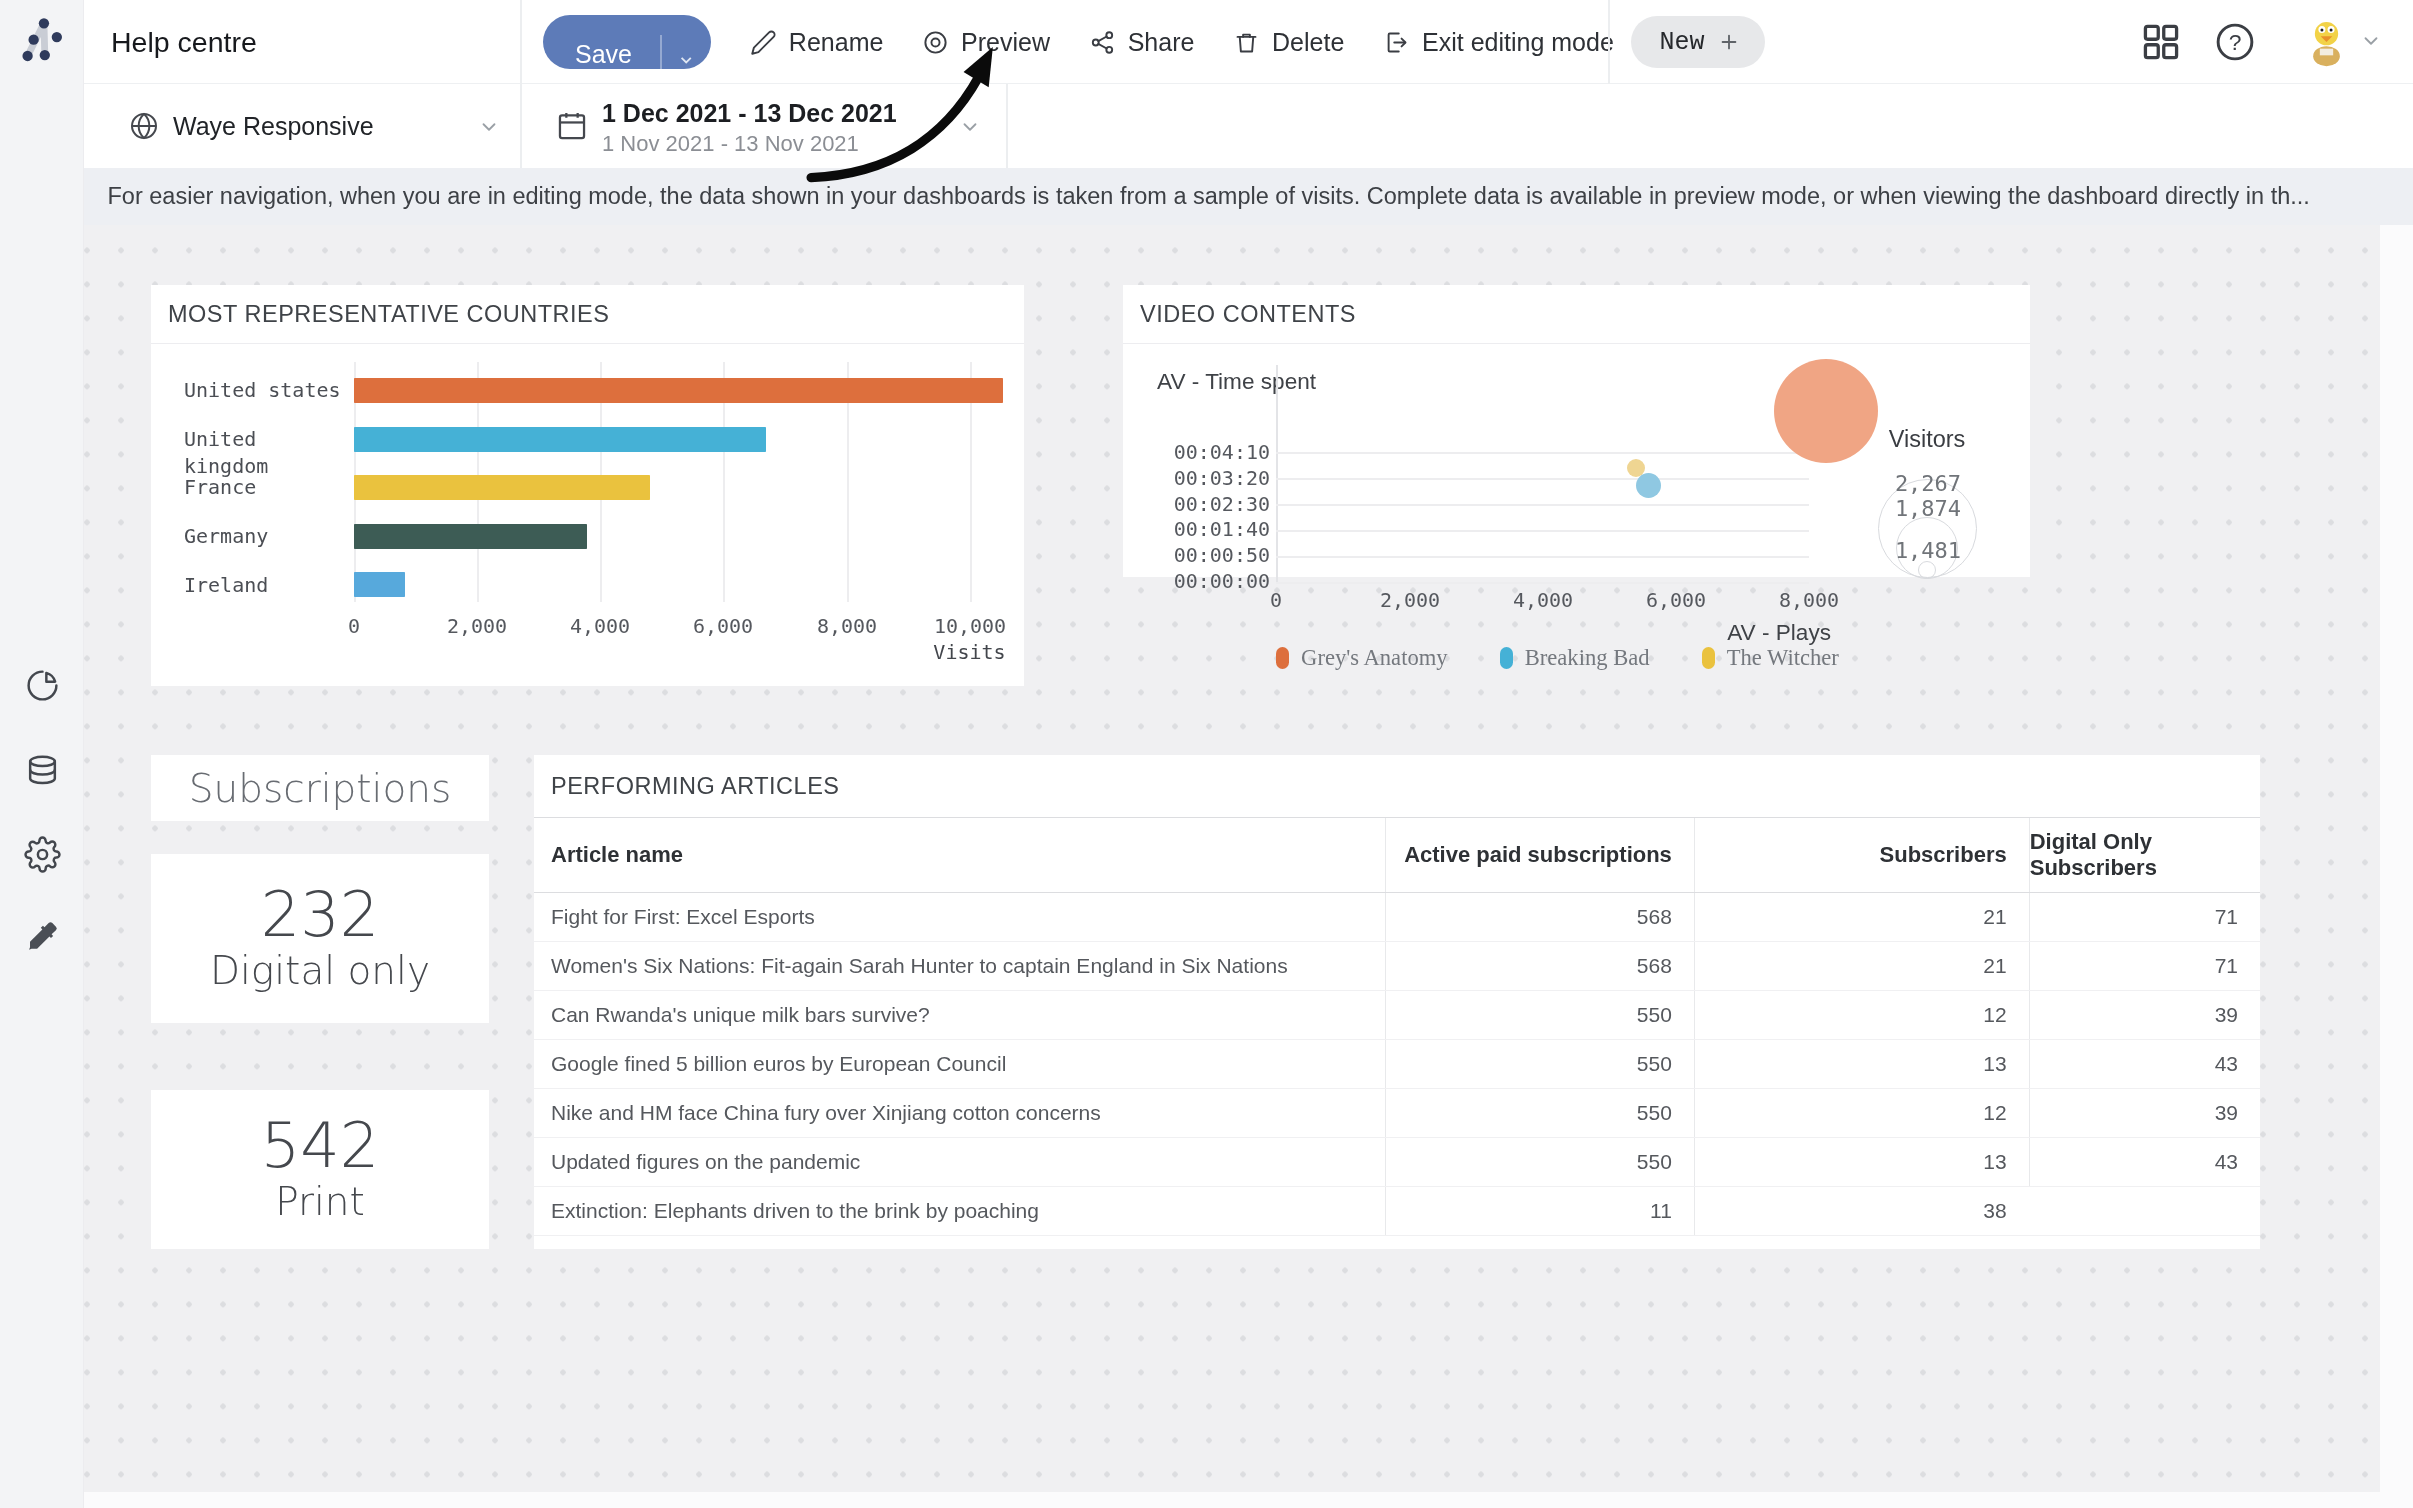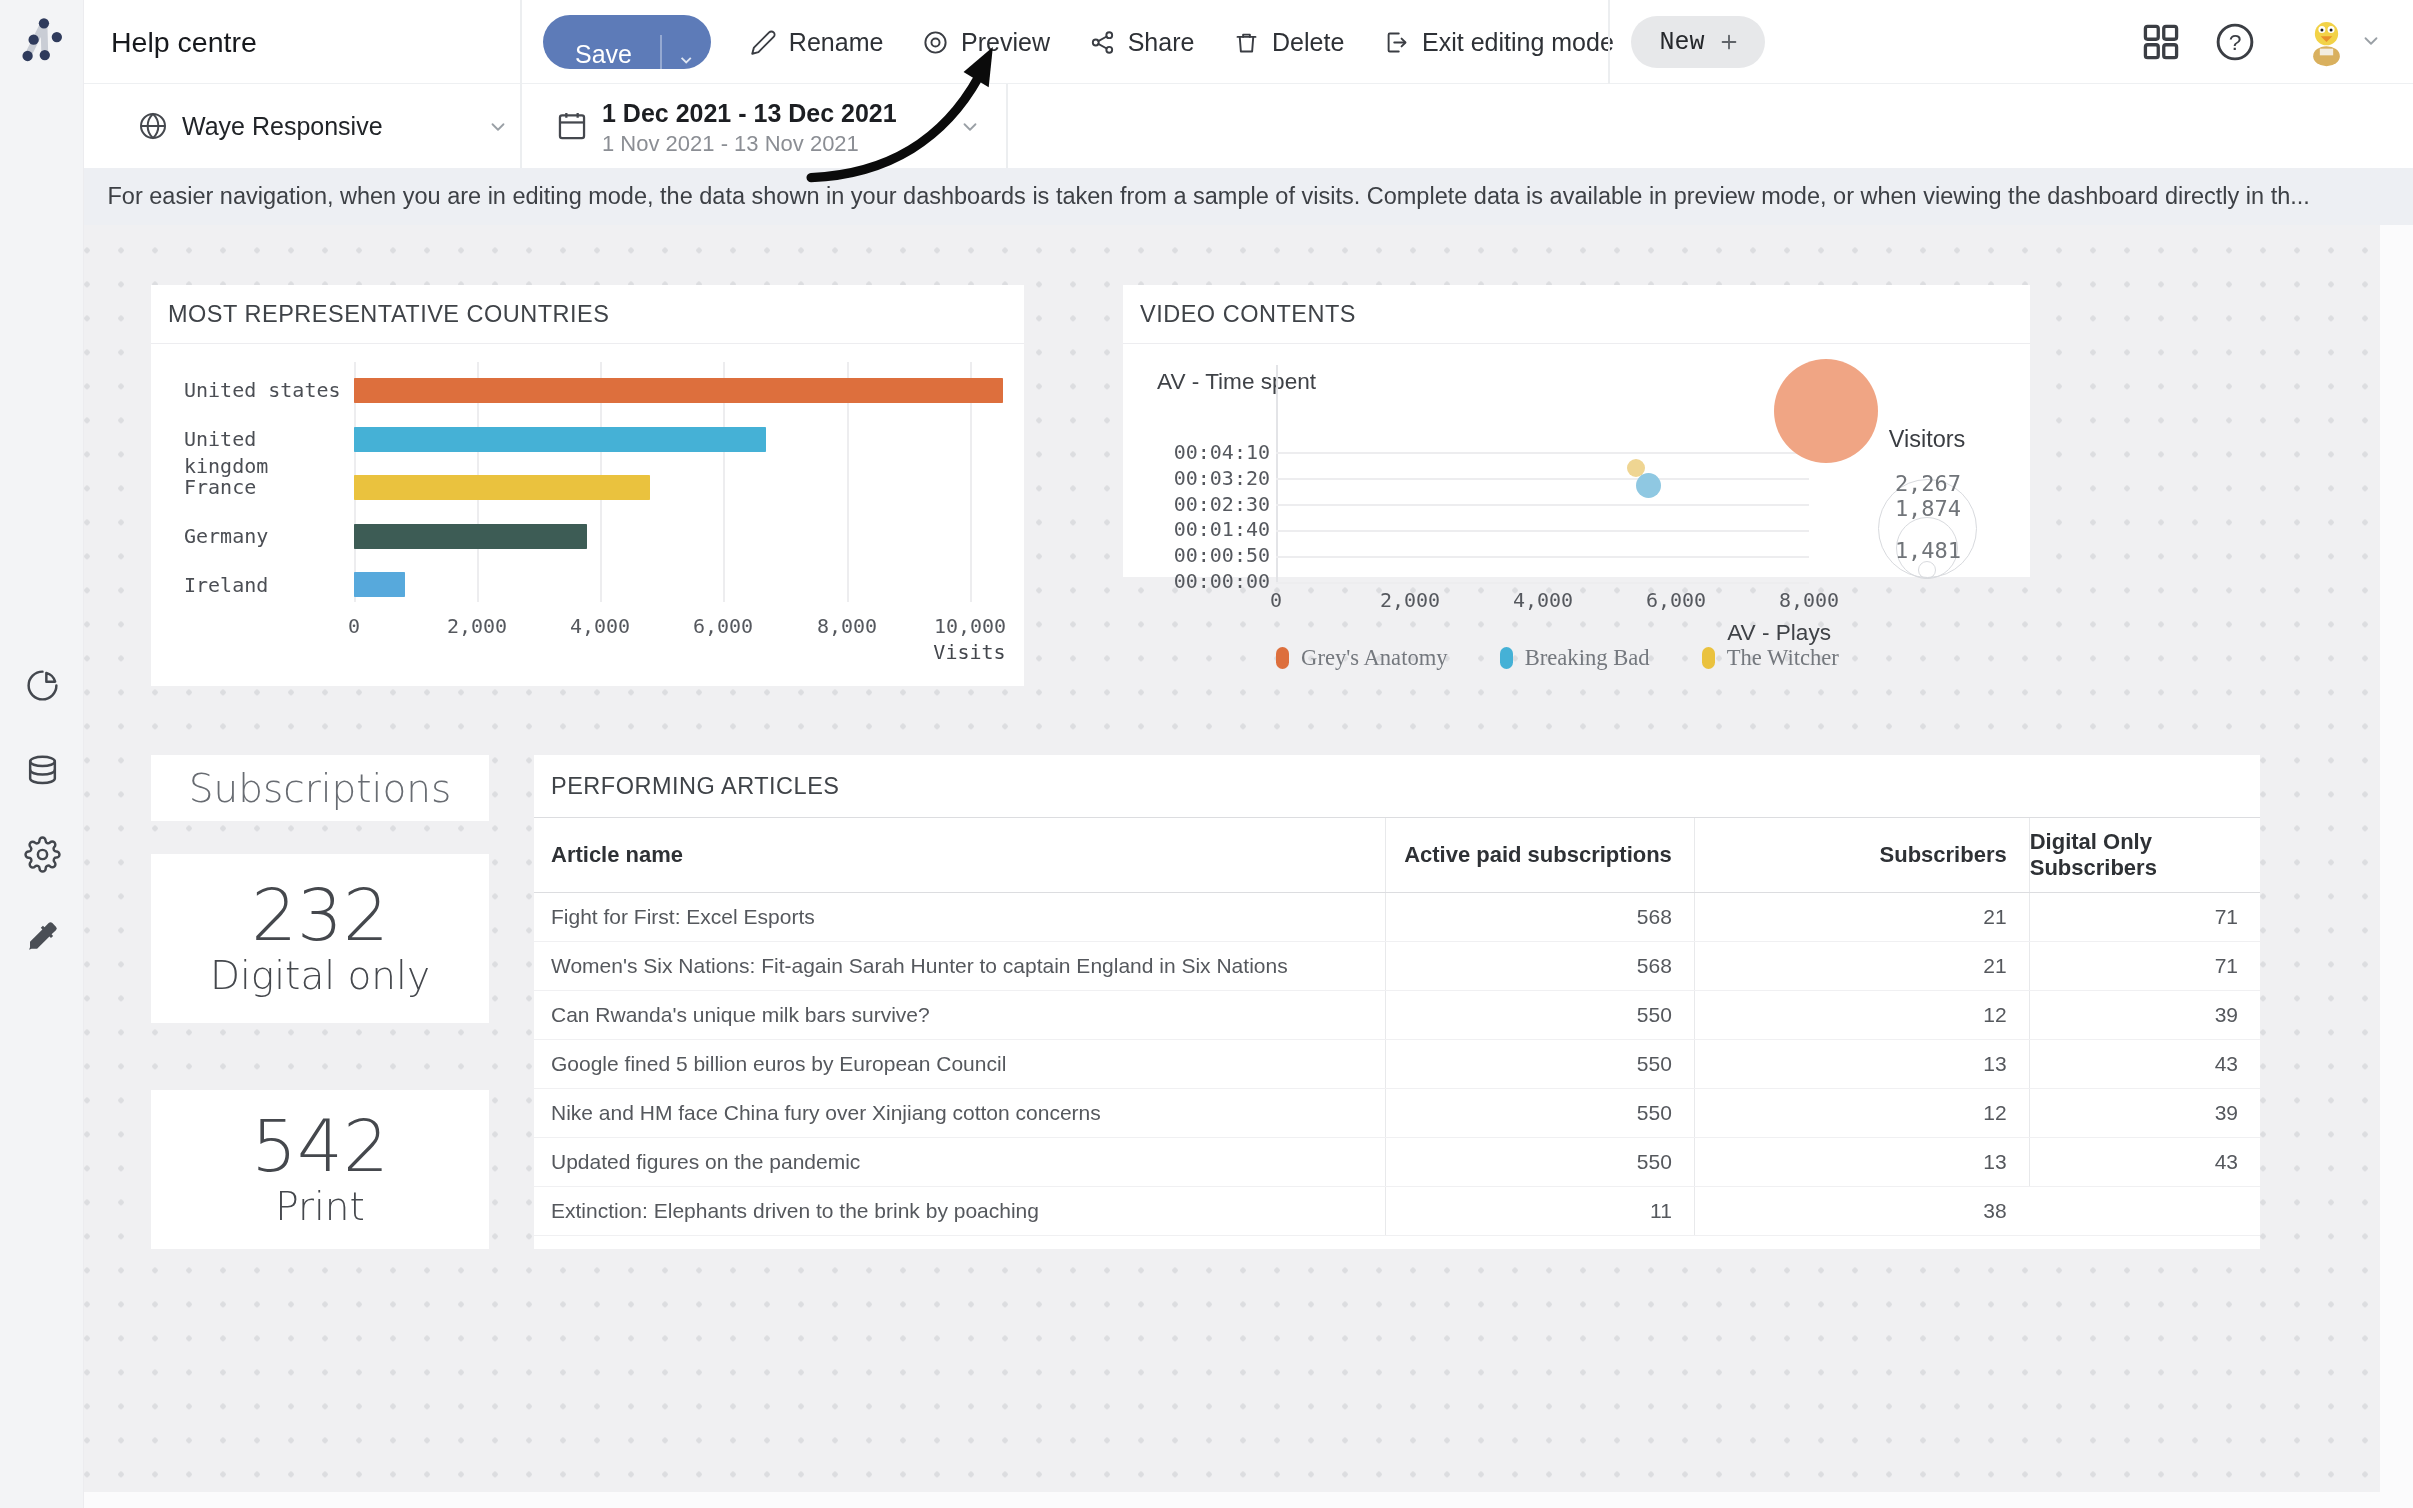--- a/index.html
+++ b/index.html
@@ -238,7 +238,7 @@
 </header>
 
 <div class="row2">
-  <div class="site-sel" style="left:16px;width:436px">
+  <div class="site-sel" style="left:7px;width:436px">
     <span class="globe-ic">
       <svg viewBox="0 0 24 24">
           <circle cx="12" cy="12" r="9"></circle>

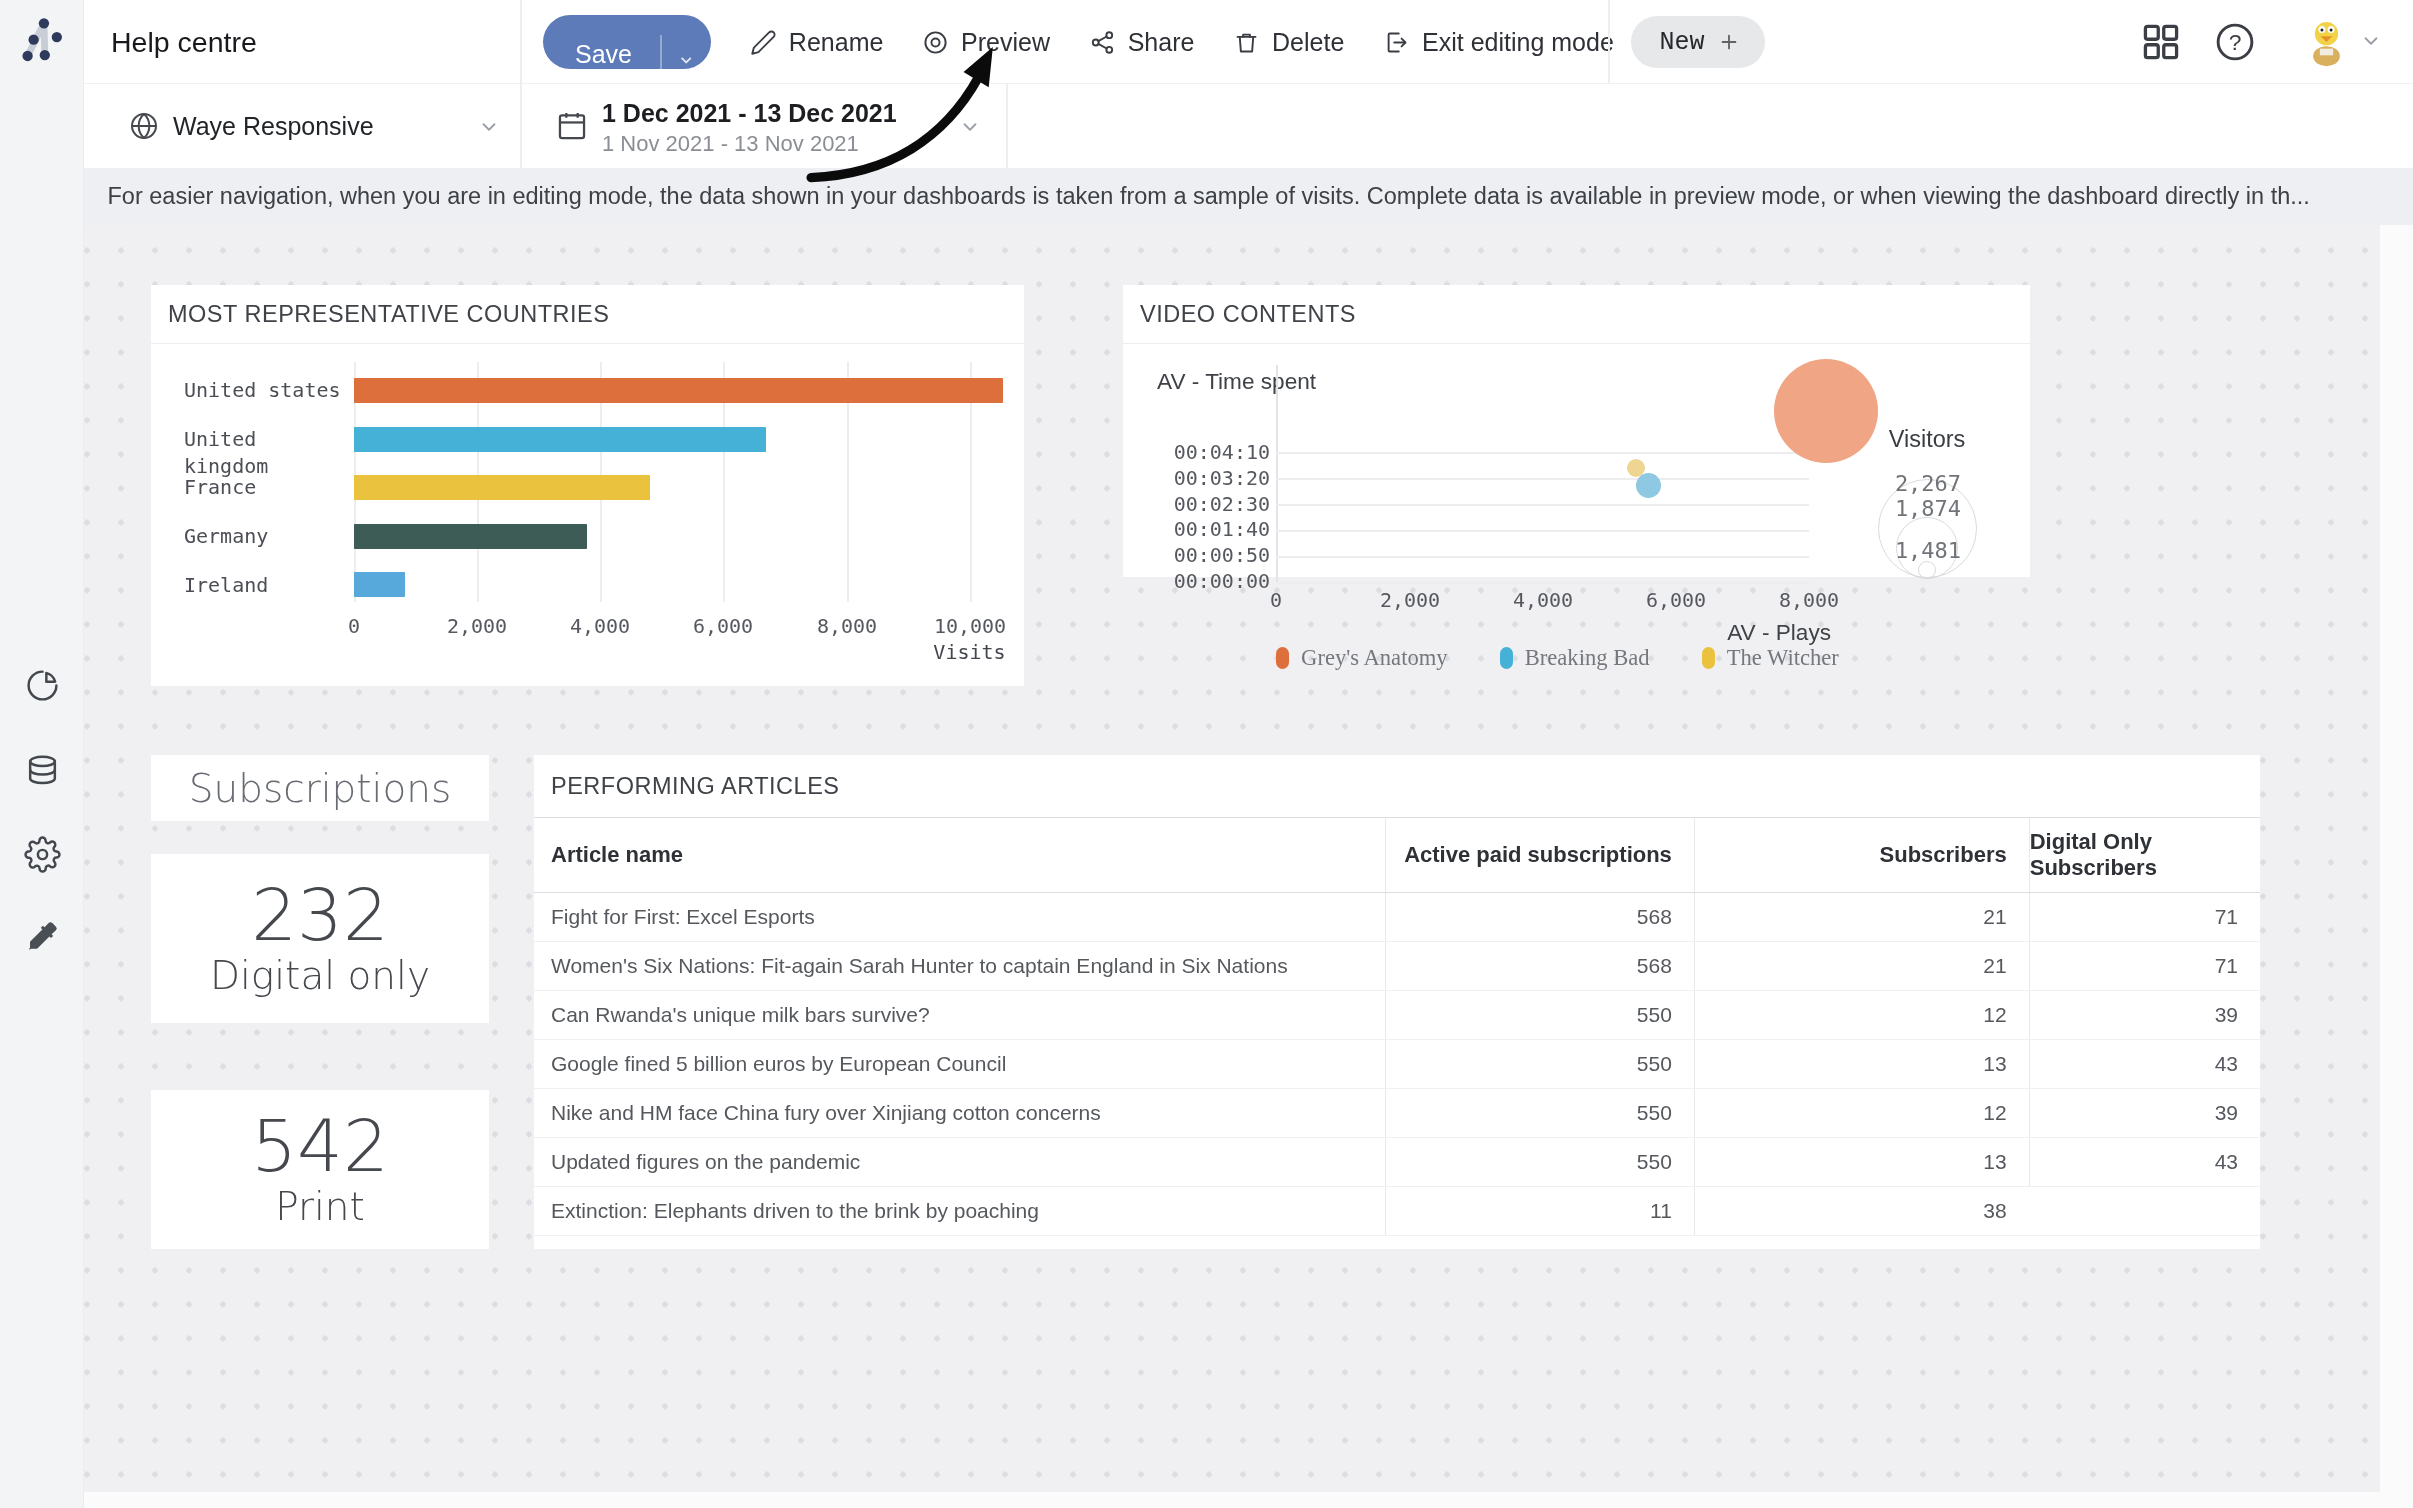--- a/index.html
+++ b/index.html
@@ -87,7 +87,7 @@
                      font-size:39px; font-weight:200; color:#686c72; font-family:"DejaVu Sans","Liberation Sans",sans-serif; }
   .card-kpi { left:67px; width:338px; display:flex; flex-direction:column; align-items:center; justify-content:center; }
   .kpi-1 { top:629px; height:169px; } .kpi-2 { top:865px; height:159px; }
-  .kpi-value { font-size:72px; font-weight:200; line-height:1.0; color:#45484d; font-family:"DejaVu Sans","Liberation Sans",sans-serif; }
+  .kpi-value { font-size:62px; font-weight:200; line-height:1.0; color:#45484d; font-family:"DejaVu Sans","Liberation Sans",sans-serif; }
   .kpi-label { font-size:39px; font-weight:200; color:#45484d; margin-top:1.7px; font-family:"DejaVu Sans","Liberation Sans",sans-serif; }
 
   

